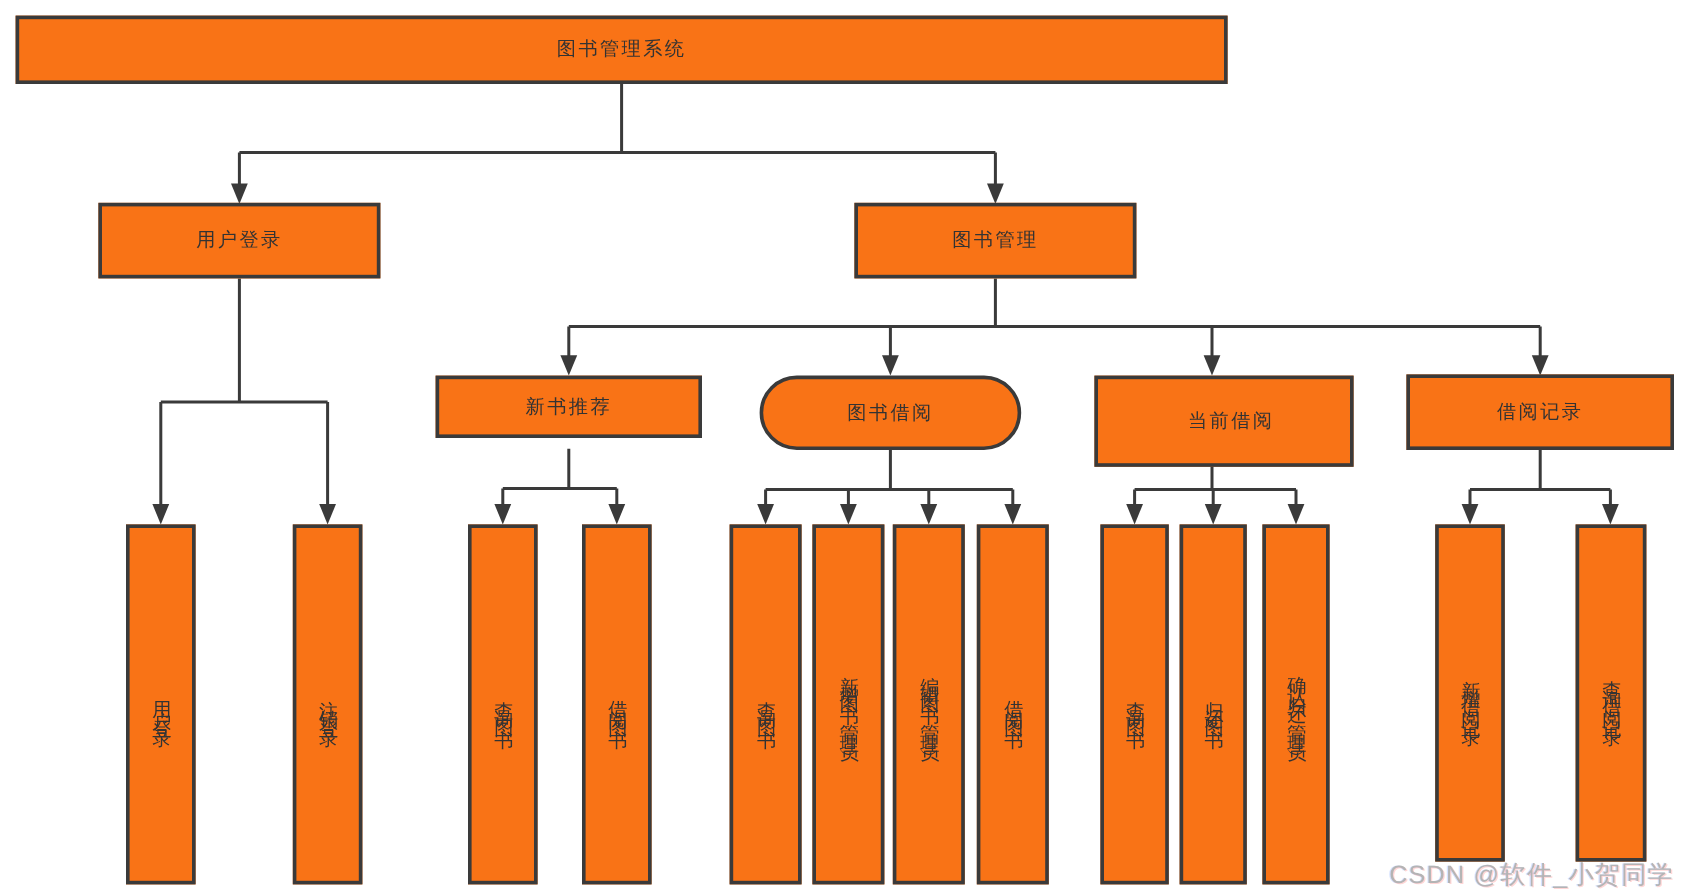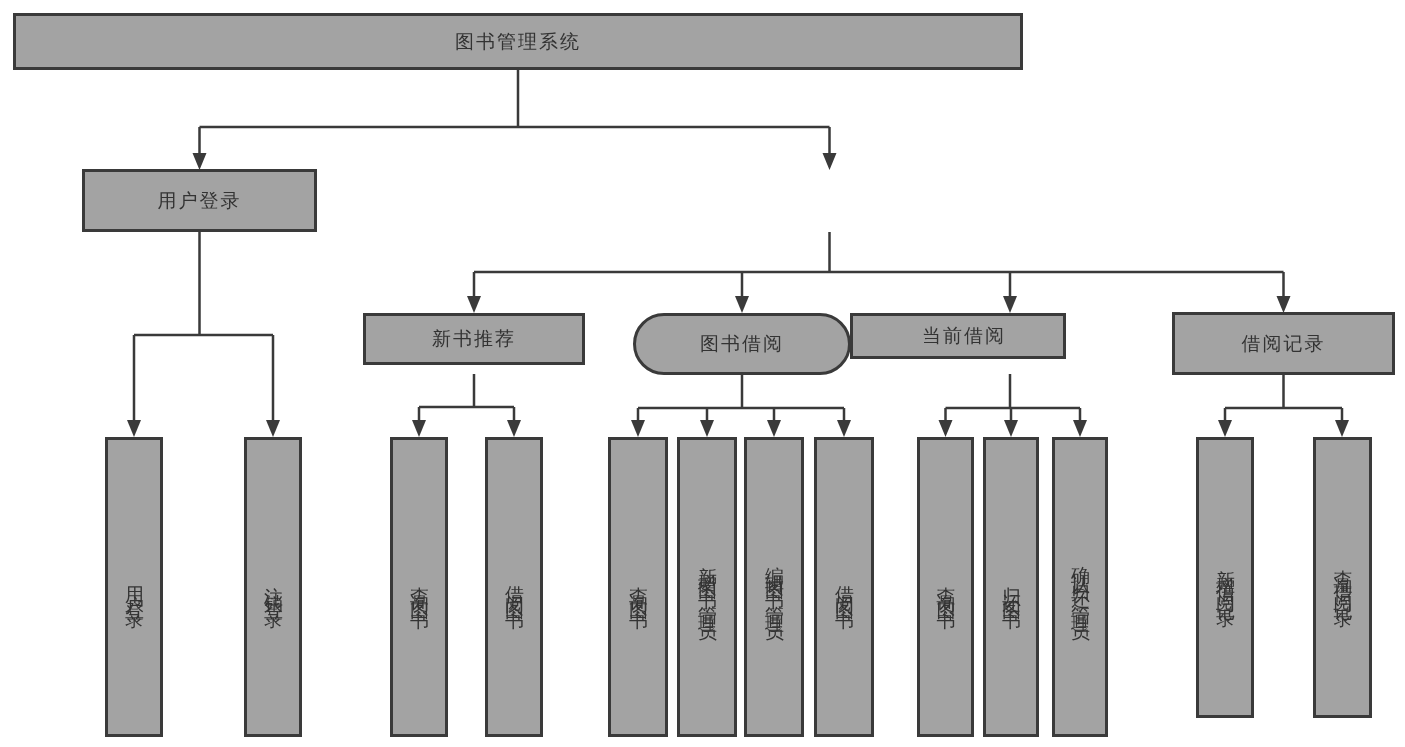--- a/index.html
+++ b/index.html
@@ -21,11 +21,11 @@
     position:absolute;
     box-sizing:border-box;
     border:3px solid var(--line);
-    background:#a3a3a3;
+    background:#f97316;
     color:var(--text);
     display:flex;align-items:center;justify-content:center;
     z-index:2;
-    font-size:19px;
+    font-size:16px;
   }
   .hbox span{
     letter-spacing:2px;

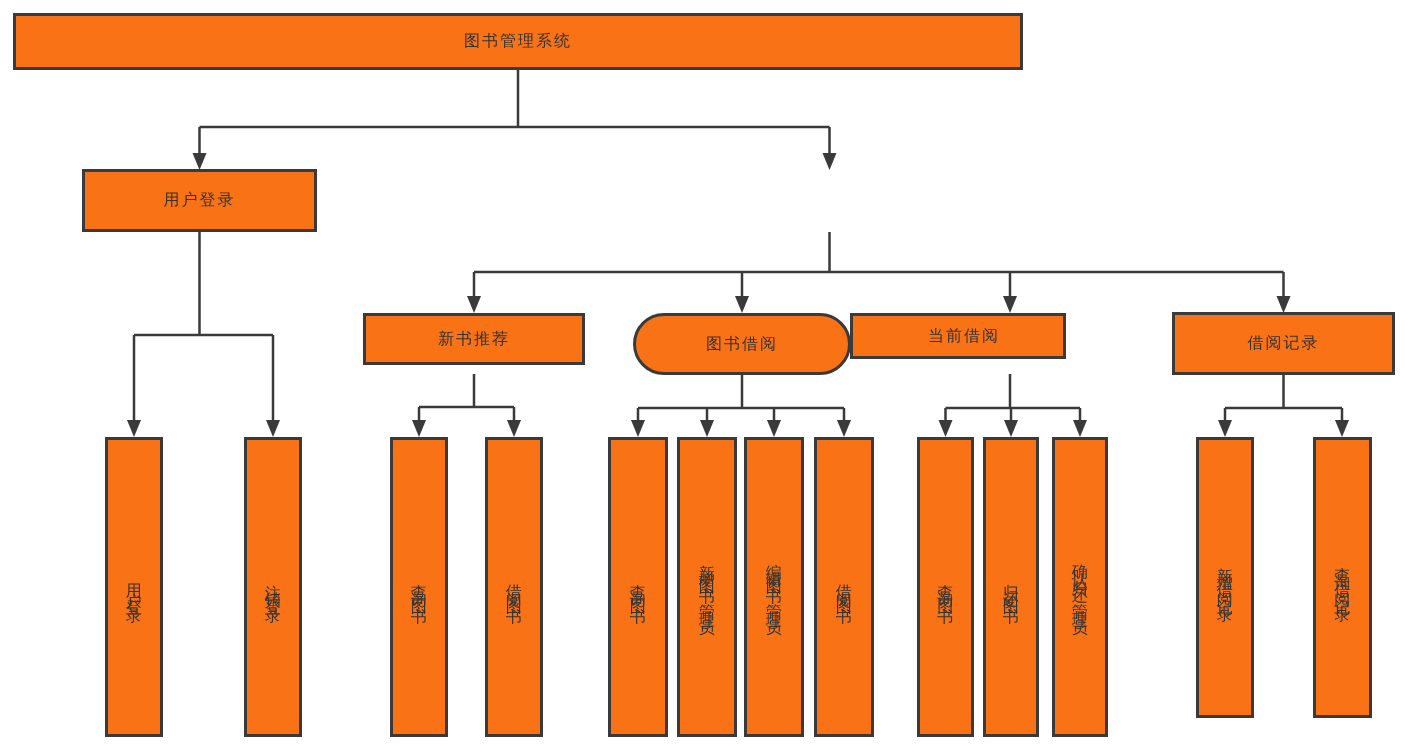--- a/index.html
+++ b/index.html
@@ -119,6 +119,9 @@
   <div class="box hbox" style="left:82px;top:169px;width:235px;height:63px;">
     <span>用户登录</span>
   </div>
+  <div class="box hbox" style="left:712px;top:169px;width:235px;height:63px;">
+    <span>图书管理</span>
+  </div>
 
   <div class="box hbox" style="left:363px;top:313px;width:222px;height:52px;">
     <span>新书推荐</span>

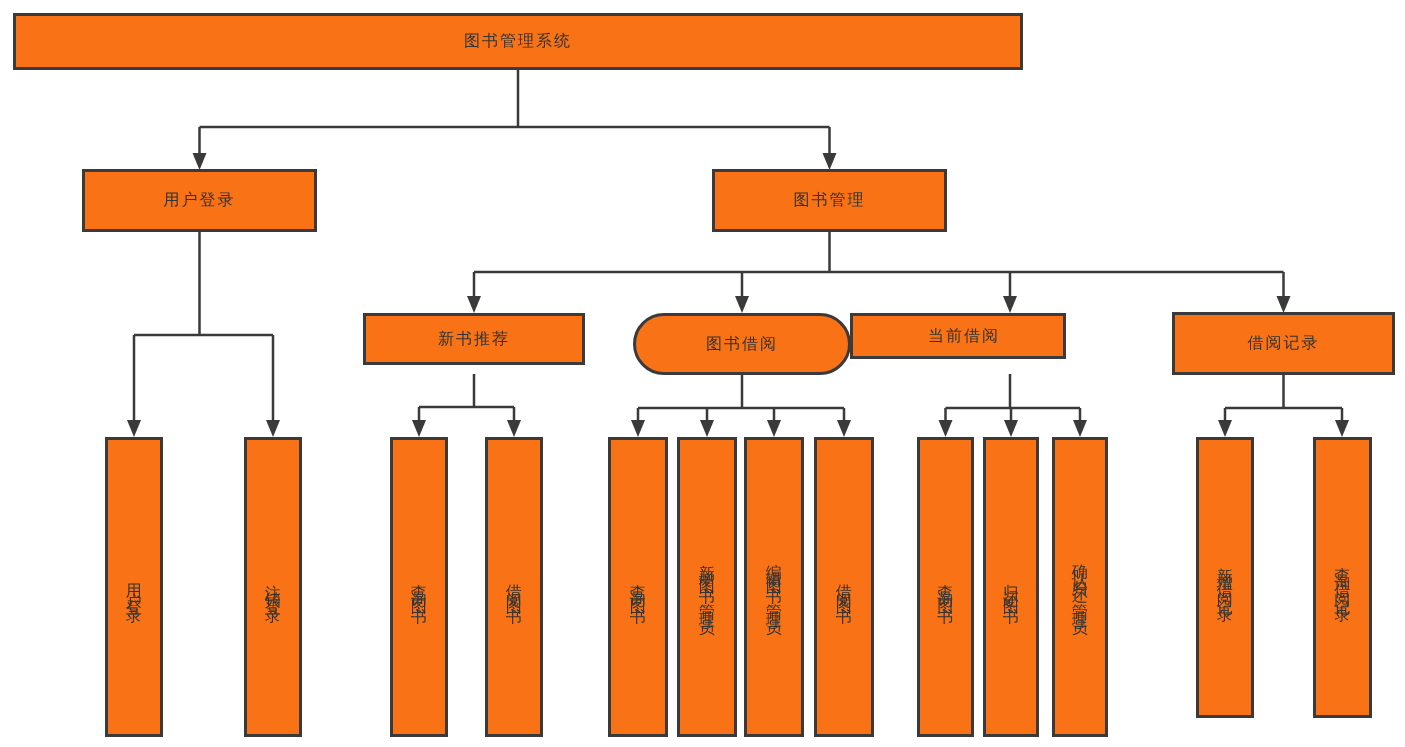--- a/index.html
+++ b/index.html
@@ -129,7 +129,7 @@
   <div class="box hbox" style="left:633px;top:313px;width:218px;height:62px;border-radius:31px;">
     <span>图书借阅</span>
   </div>
-  <div class="box hbox" style="left:850px;top:313px;width:216px;height:46px;padding-left:12px;">
+  <div class="box hbox" style="left:912px;top:313px;width:216px;height:76px;padding-left:12px;">
     <span>当前借阅</span>
   </div>
   <div class="box hbox" style="left:1172px;top:312px;width:223px;height:63px;">

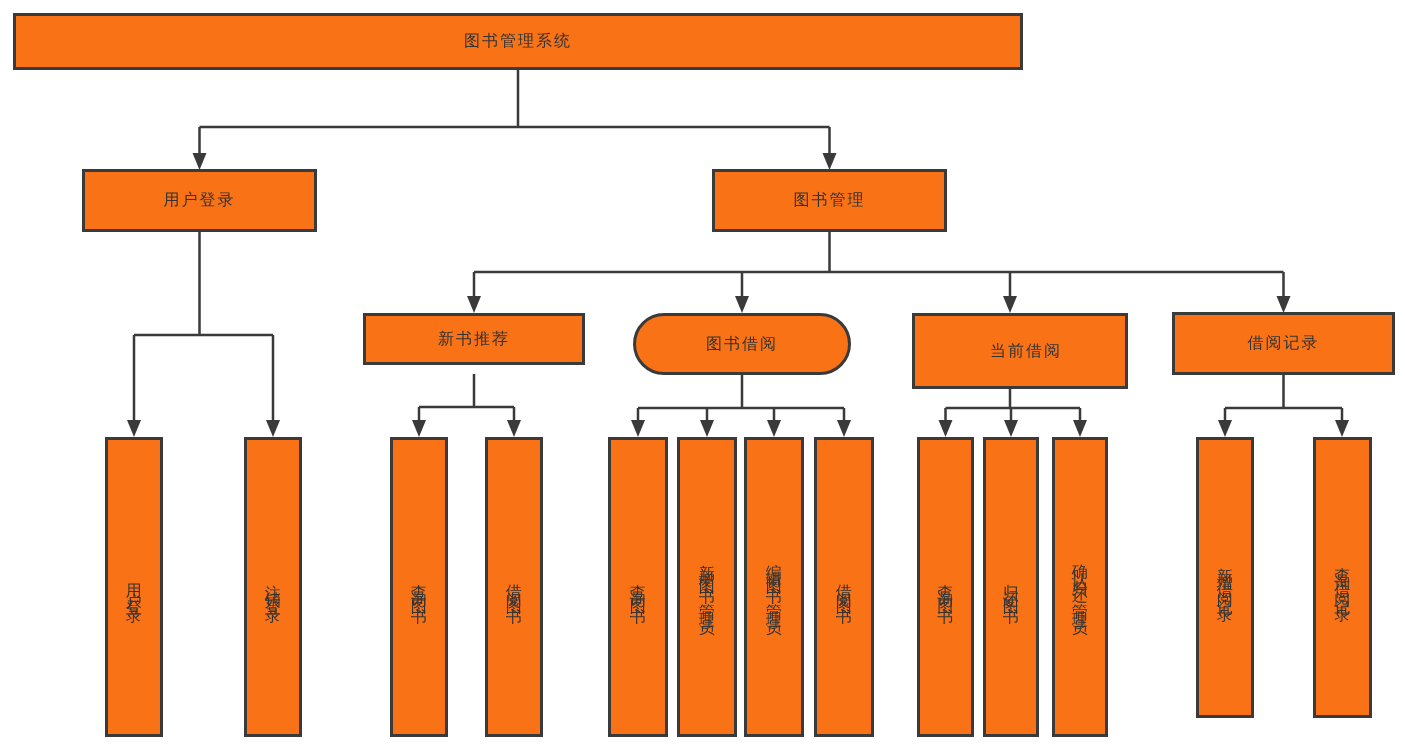--- a/index.html
+++ b/index.html
@@ -176,6 +176,7 @@
     <span>查询借阅记录</span>
   </div>
 
+  <div class="watermark">CSDN @软件_小贺同学</div>
 
 </div>
 

